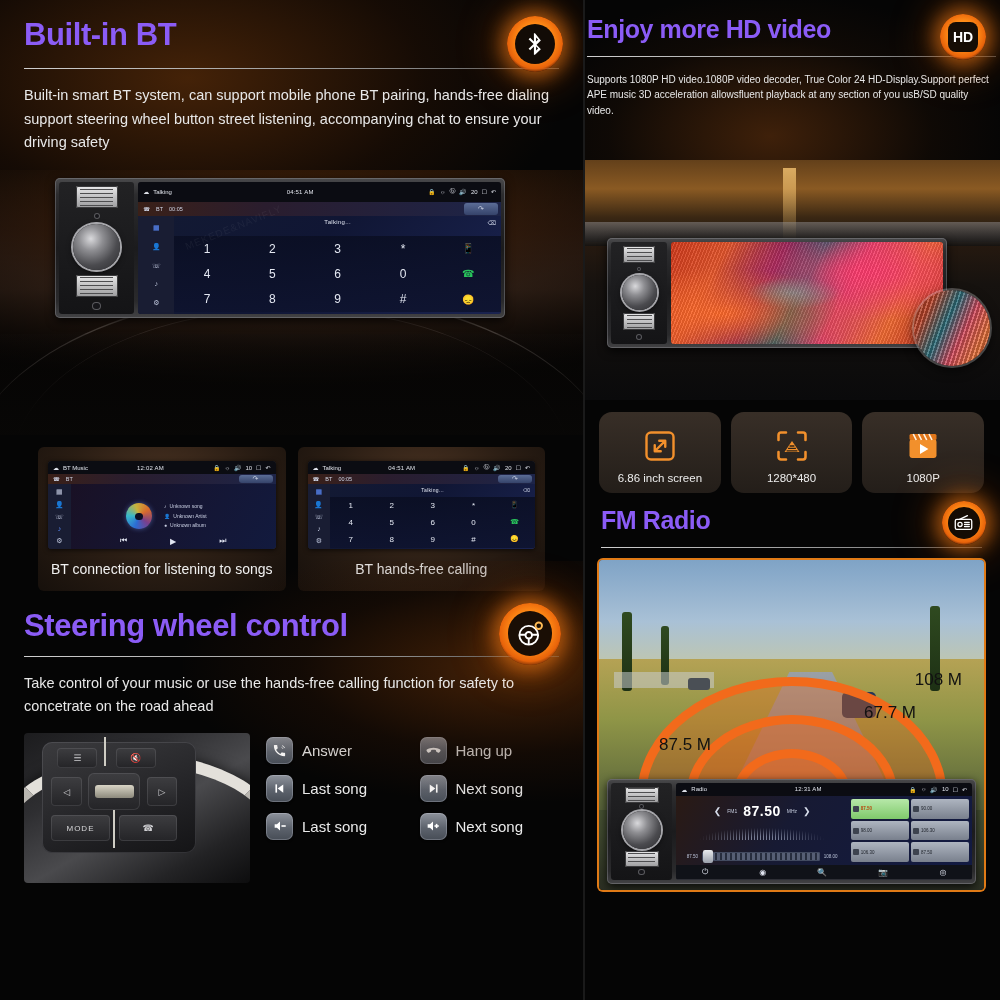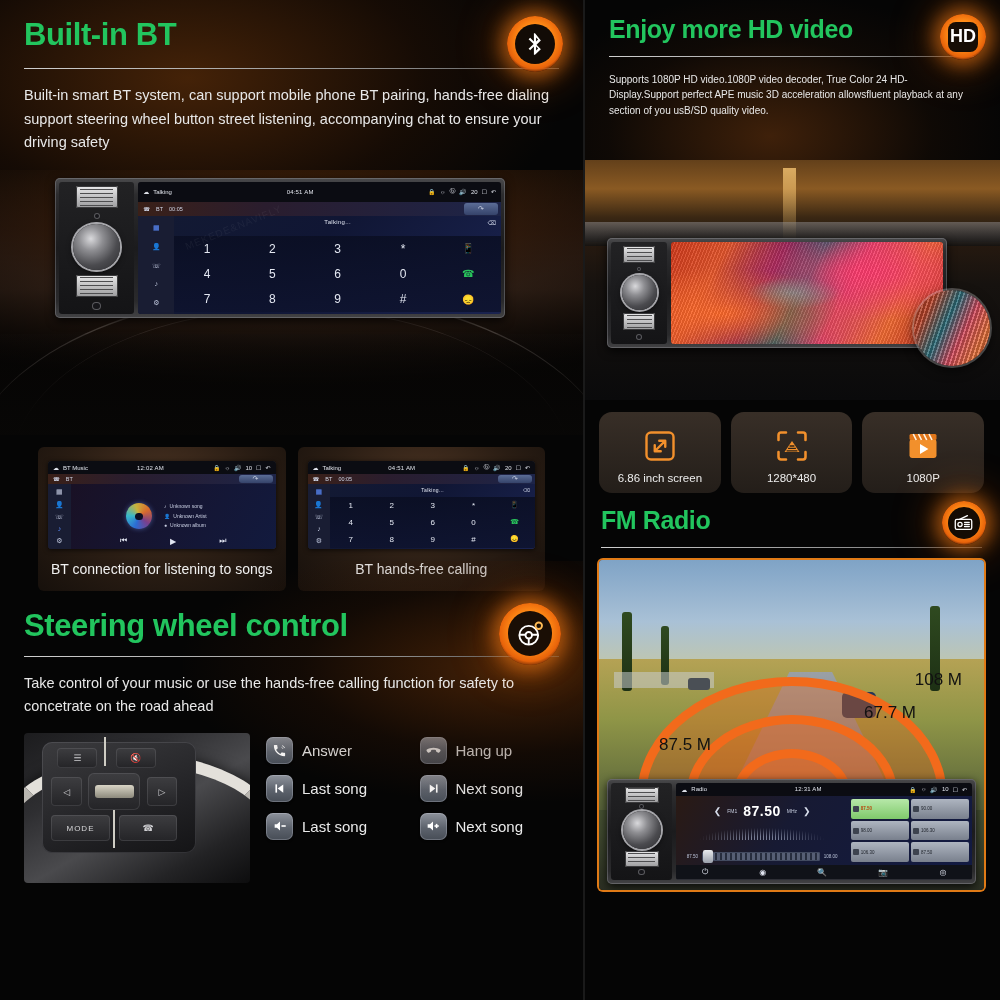--- a/index.html
+++ b/index.html
@@ -15,7 +15,7 @@
 
   
   .sec-head { position:relative; padding:0 24px; }
-  .sec-title { font-size:31px; font-weight:bold; letter-spacing:-0.4px; color:#22c55e; line-height:1.1; }
+  .sec-title { font-size:31px; font-weight:bold; letter-spacing:-0.4px; color:#8b5cf6; line-height:1.1; }
   .sec-title.small { font-size:25px; }
   .sec-rule { height:1px; background:linear-gradient(90deg,#cfcfcf 0%, #8c8c8c 70%, #4a4a4a 100%); margin-top:16px; }
   .sec-rule.thin { margin-top:13px; }

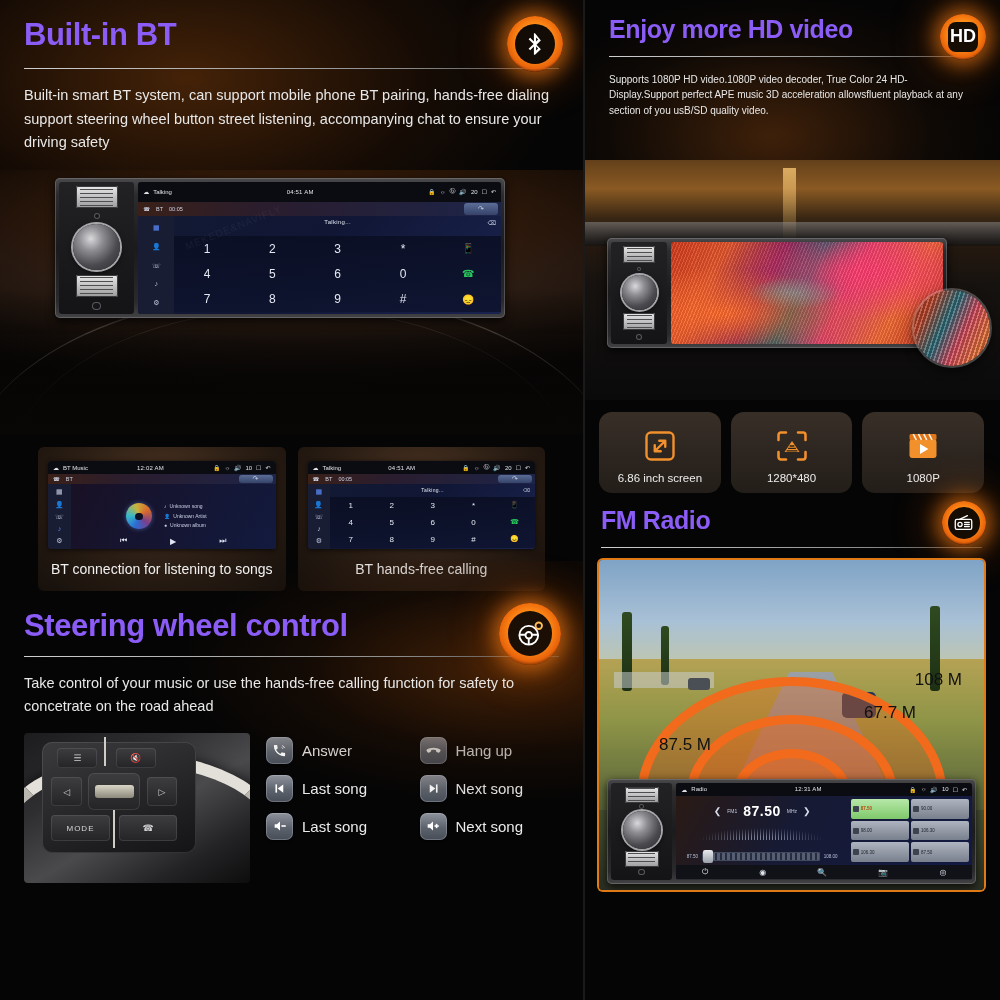--- a/index.html
+++ b/index.html
@@ -540,7 +540,7 @@
 
     <div style="position:relative;height:160px;padding-top:16px;">
       <div style="position:absolute;inset:0;background:radial-gradient(ellipse at 45% 85%, rgba(110,55,14,0.55) 0%, rgba(40,20,6,0.28) 50%, rgba(0,0,0,0) 75%);"></div>
-      <div class="sec-head" style="position:relative;padding:0 26px;">
+      <div class="sec-head" style="position:relative;padding:0 4px;">
         <div class="sec-title small">Enjoy more HD video</div>
         <div class="badge badge-ring" style="right:14px; top:-2px; width:46px; height:46px;">
           <div class="badge-inner" style="border-radius:26%; width:66%; height:66%; background:#160d05;">

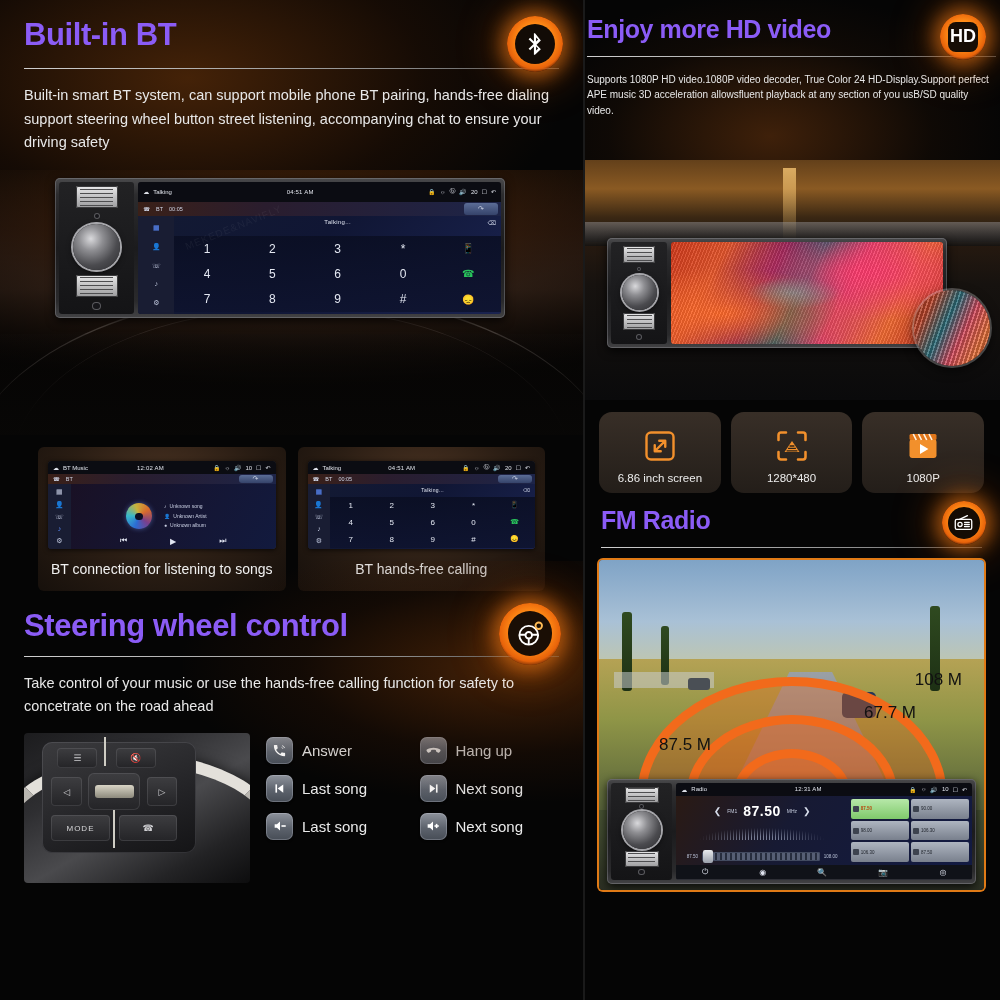--- a/index.html
+++ b/index.html
@@ -544,7 +544,7 @@
         <div class="sec-title small">Enjoy more HD video</div>
         <div class="badge badge-ring" style="right:14px; top:-2px; width:46px; height:46px;">
           <div class="badge-inner" style="border-radius:26%; width:66%; height:66%; background:#160d05;">
-            <span style="font-size:18px;font-weight:bold;color:#fff;">HD</span>
+            <span style="font-size:14px;font-weight:bold;color:#fff;">HD</span>
           </div>
         </div>
         <div class="sec-rule thin" style="margin-top:12px;"></div>

